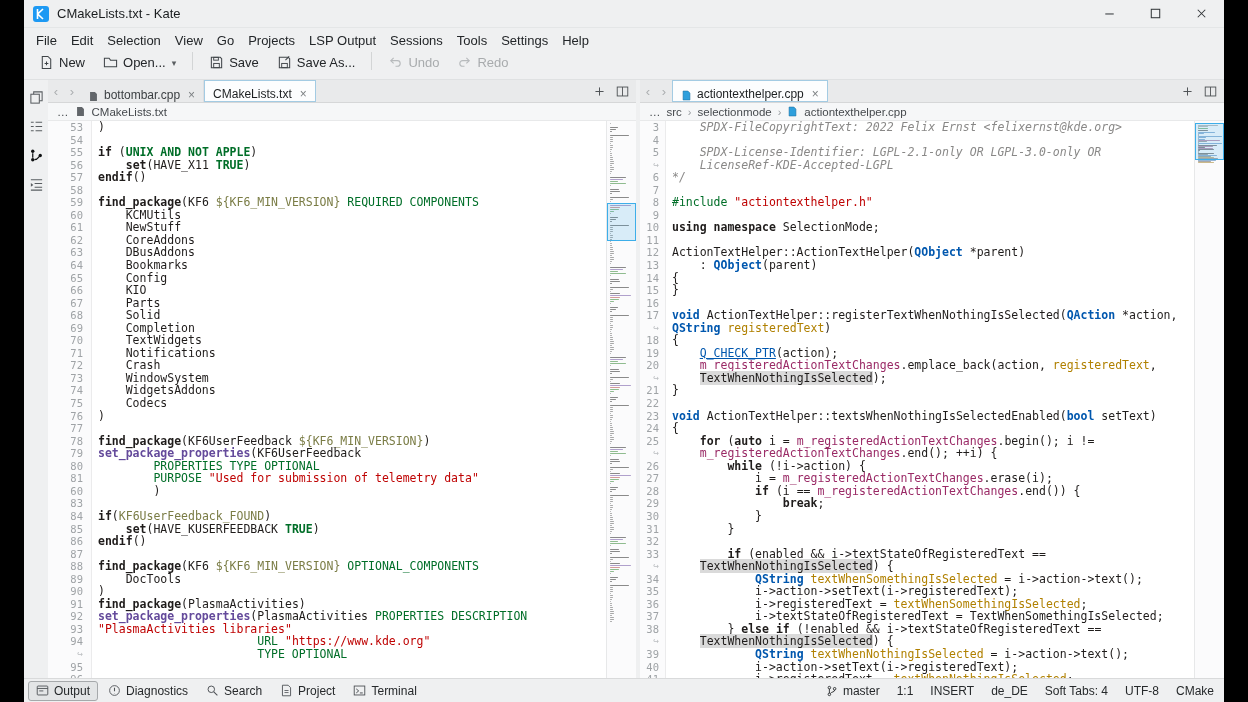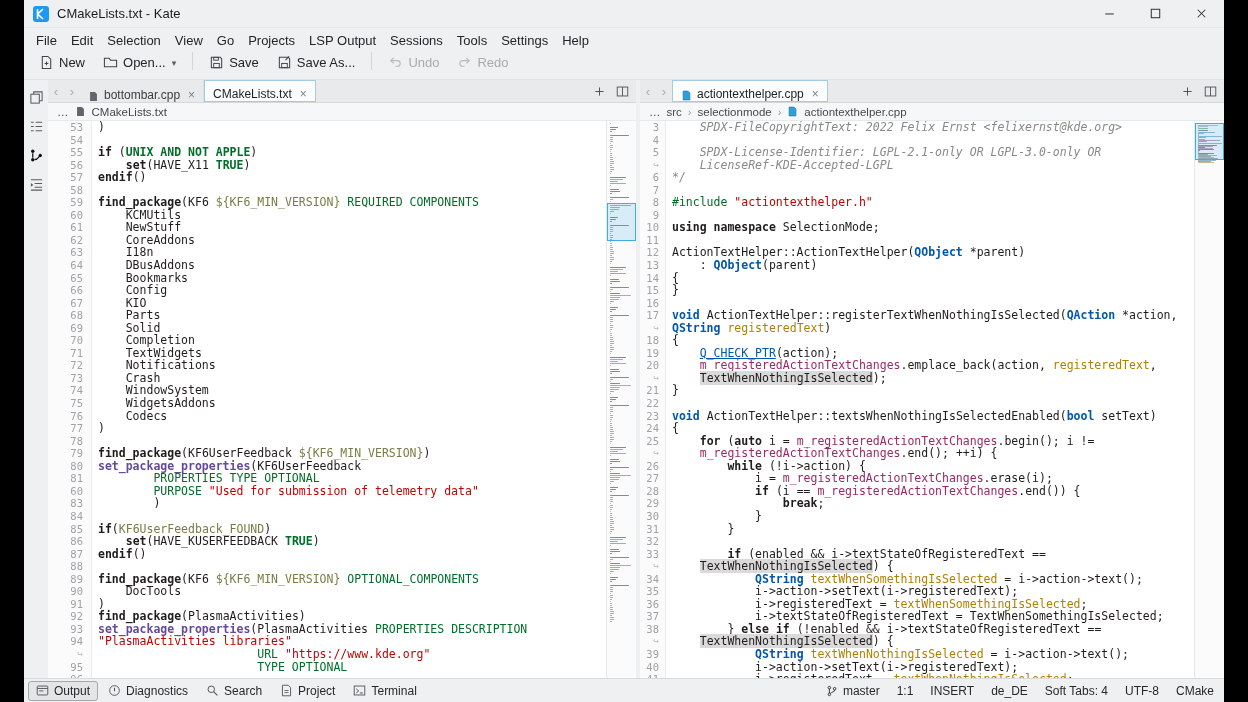--- a/index.html
+++ b/index.html
@@ -356,7 +356,6 @@
             <div class="ln"><span class="tk-d">    KCMUtils</span></div>
             <div class="ln"><span class="tk-d">    NewStuff</span></div>
             <div class="ln"><span class="tk-d">    CoreAddons</span></div>
-            <div class="ln"><span class="tk-d">    I18n</span></div>
             <div class="ln"><span class="tk-d">    DBusAddons</span></div>
             <div class="ln"><span class="tk-d">    Bookmarks</span></div>
             <div class="ln"><span class="tk-d">    Config</span></div>

